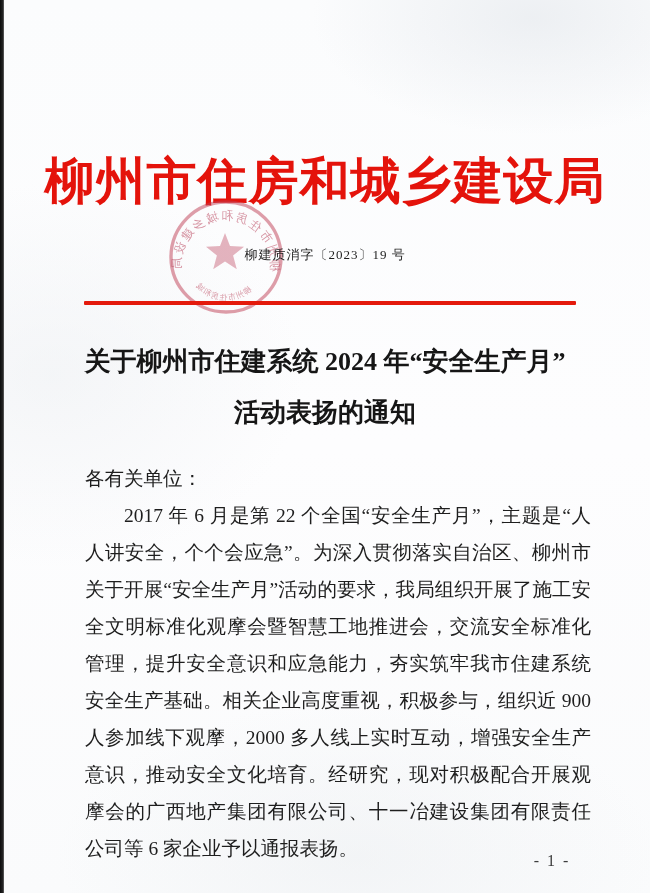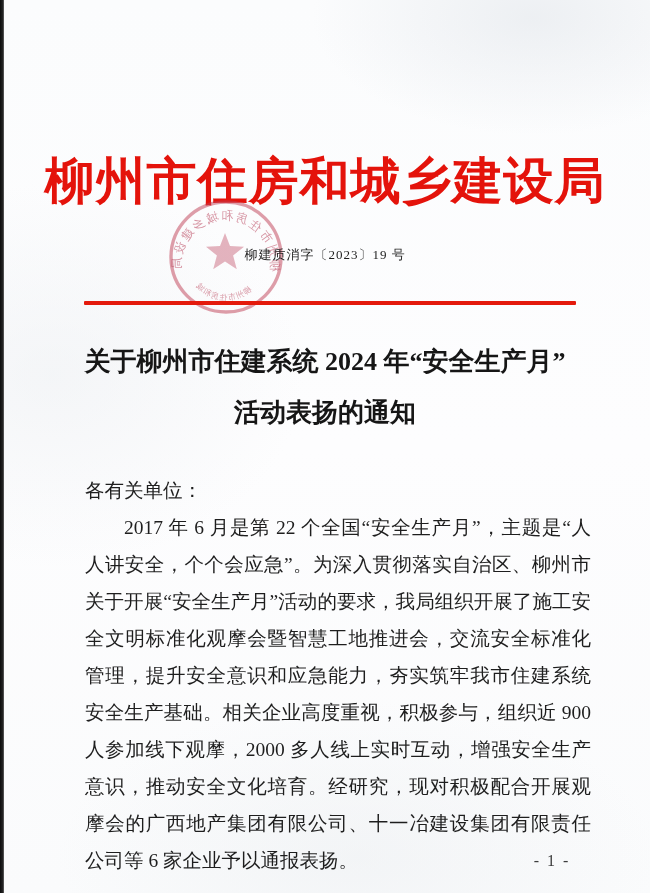--- a/index.html
+++ b/index.html
@@ -62,7 +62,6 @@
     color: #1e1e1e;
     text-align: justify;
     text-justify: inter-ideograph;
-    margin-top: 12px;
   }
   .notice-body .salutation { text-align: left; }
   .notice-body .para { text-indent: 2em; }

